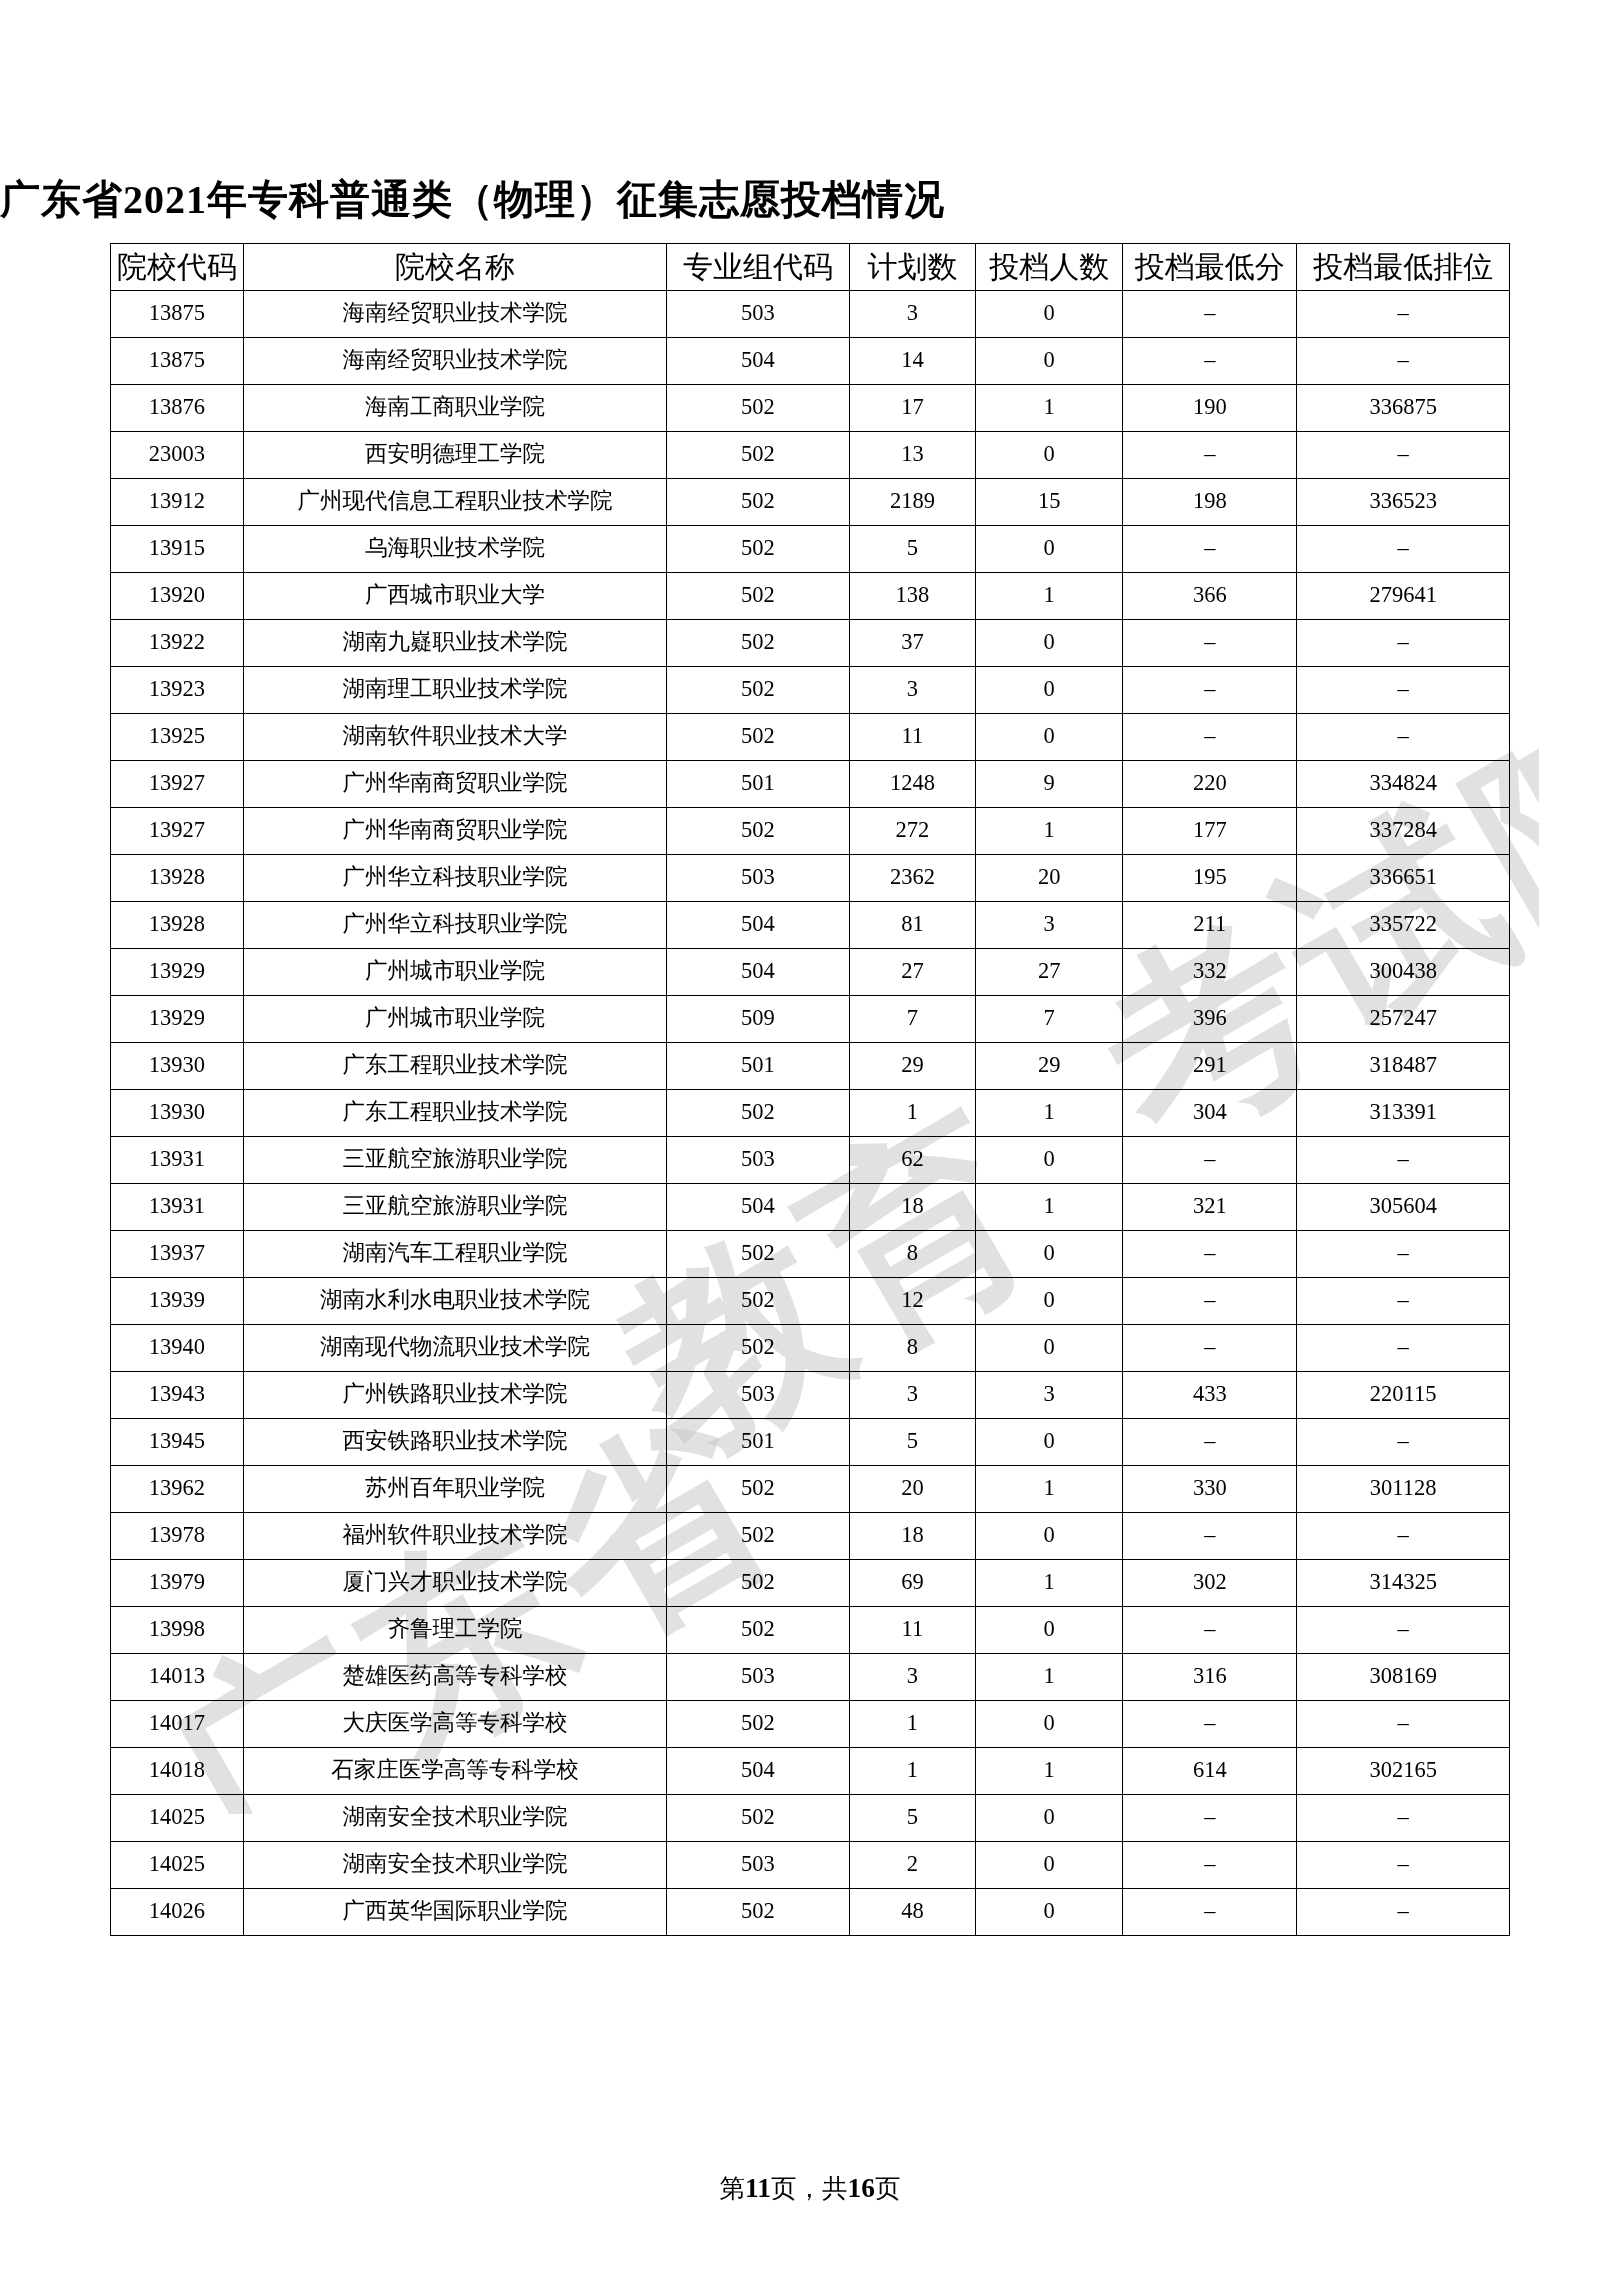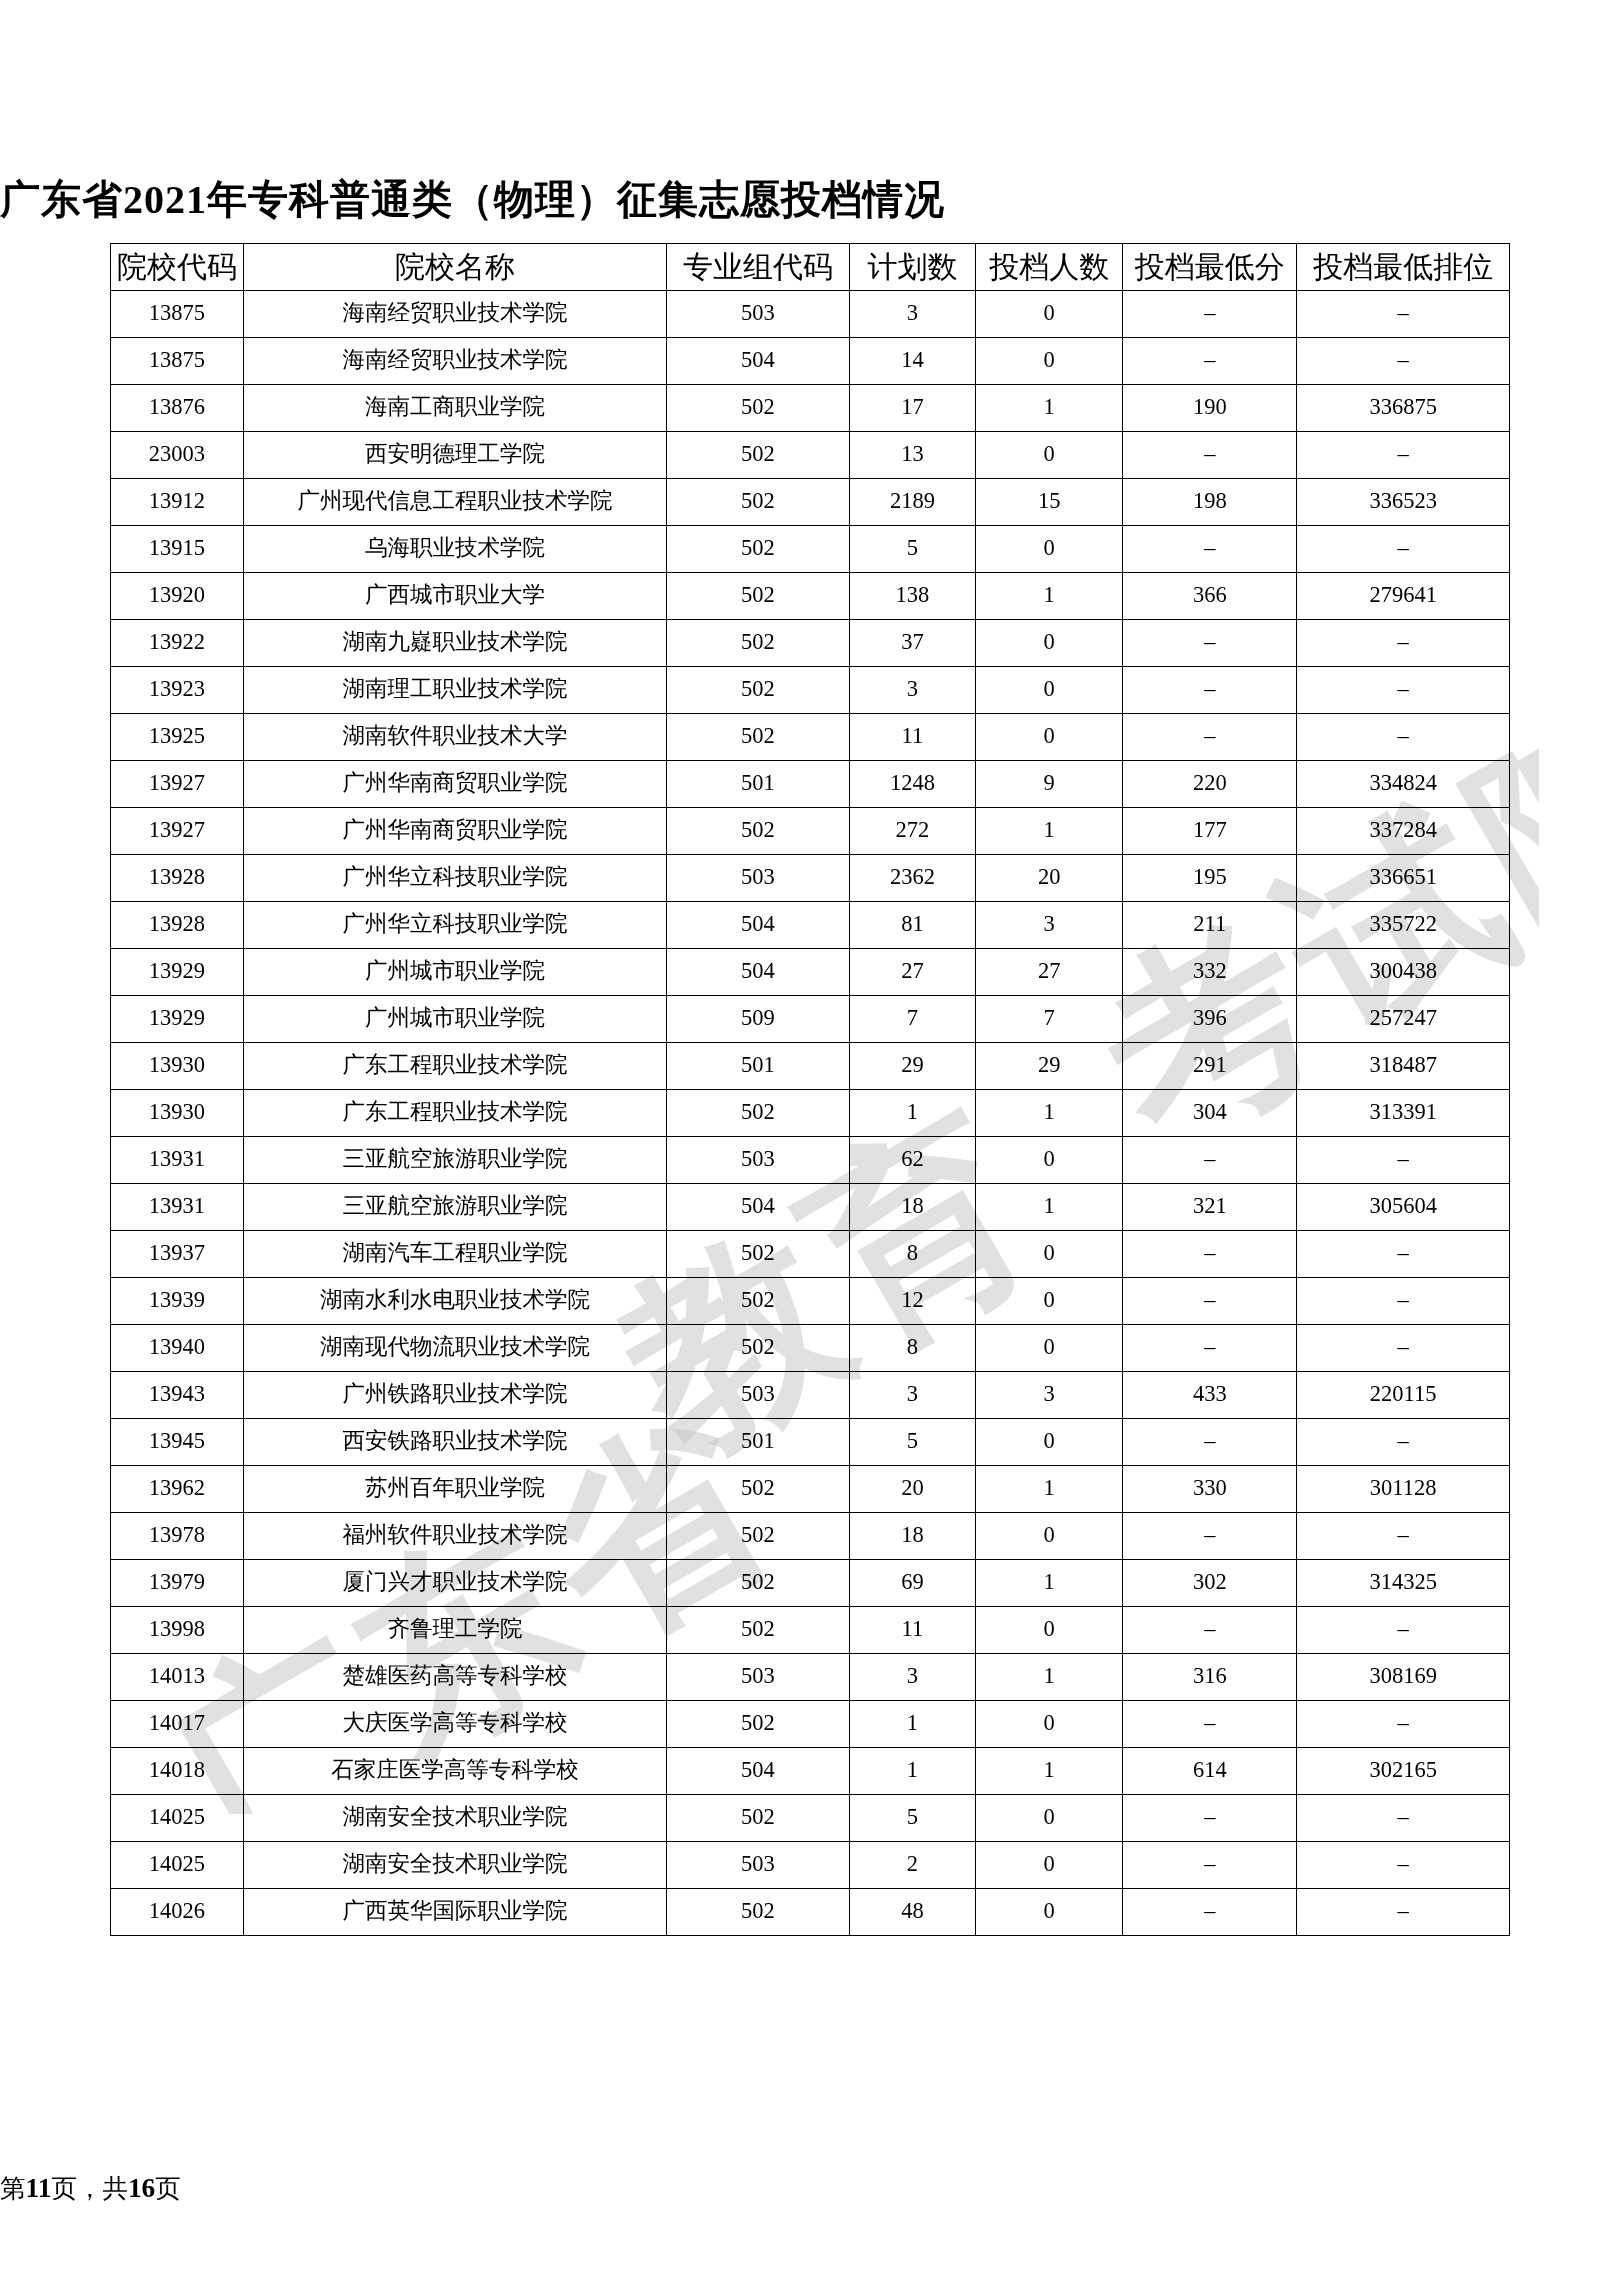--- a/index.html
+++ b/index.html
@@ -97,6 +97,7 @@
     bottom: 86px;
     left: 0;
     right: 0;
+    text-align: center;
     font-size: 25.5px;
     z-index: 10;
     font-family: "Liberation Serif", serif;

